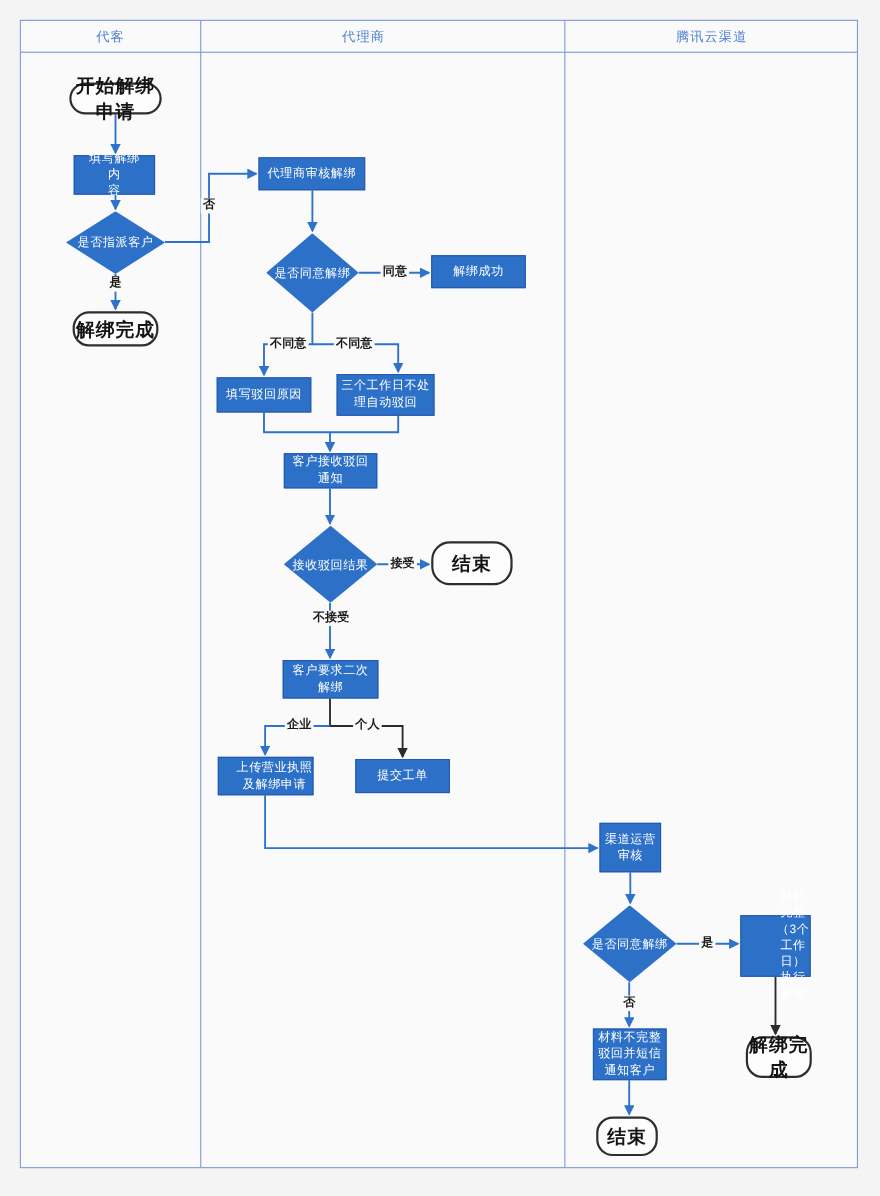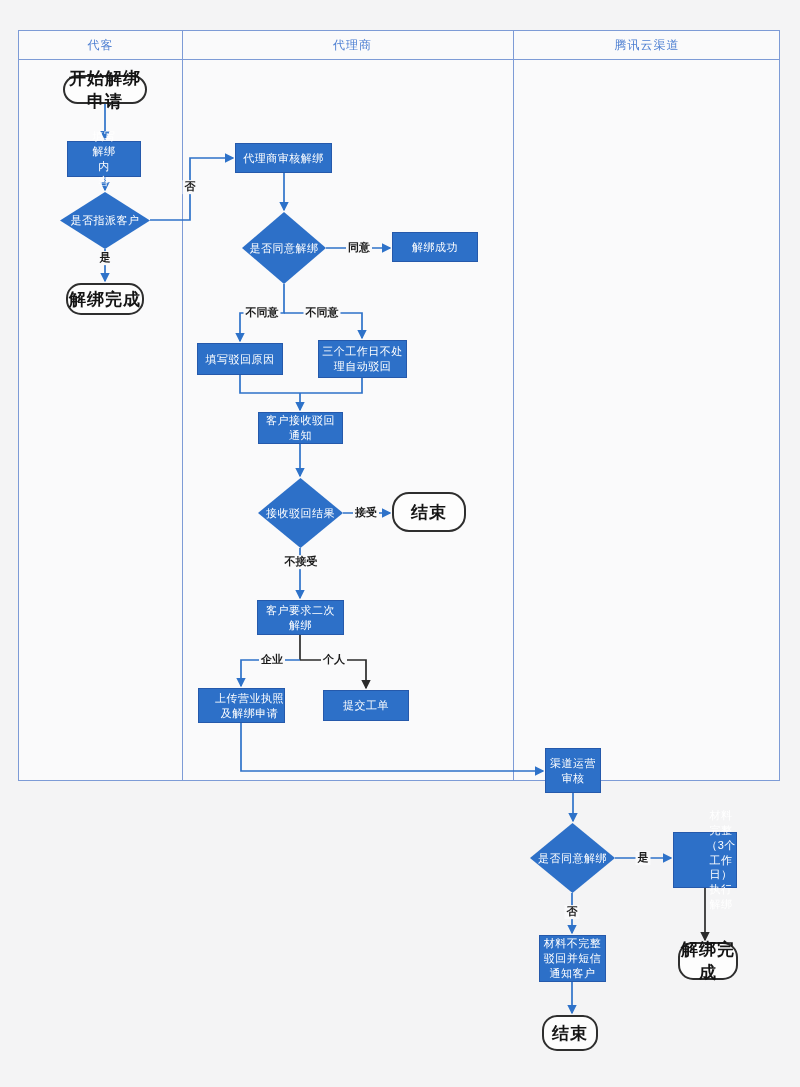--- a/index.html
+++ b/index.html
@@ -13,8 +13,8 @@
   .canvas{position:absolute;left:0;top:0;width:800px;height:1087px;}
   
   .table-frame{
-    position:absolute;left:18px;top:18px;width:762px;height:751px;
-    border:1px solid #7d9bd6;background:#fafafb;box-sizing:border-box;margin-top:12px;
+    position:absolute;left:18px;top:18px;width:762px;height:1044px;
+    border:1px solid #7d9bd6;background:#fafafb;box-sizing:border-box;
   }
   .header-row{
     position:absolute;left:0;top:0;width:100%;height:29px;

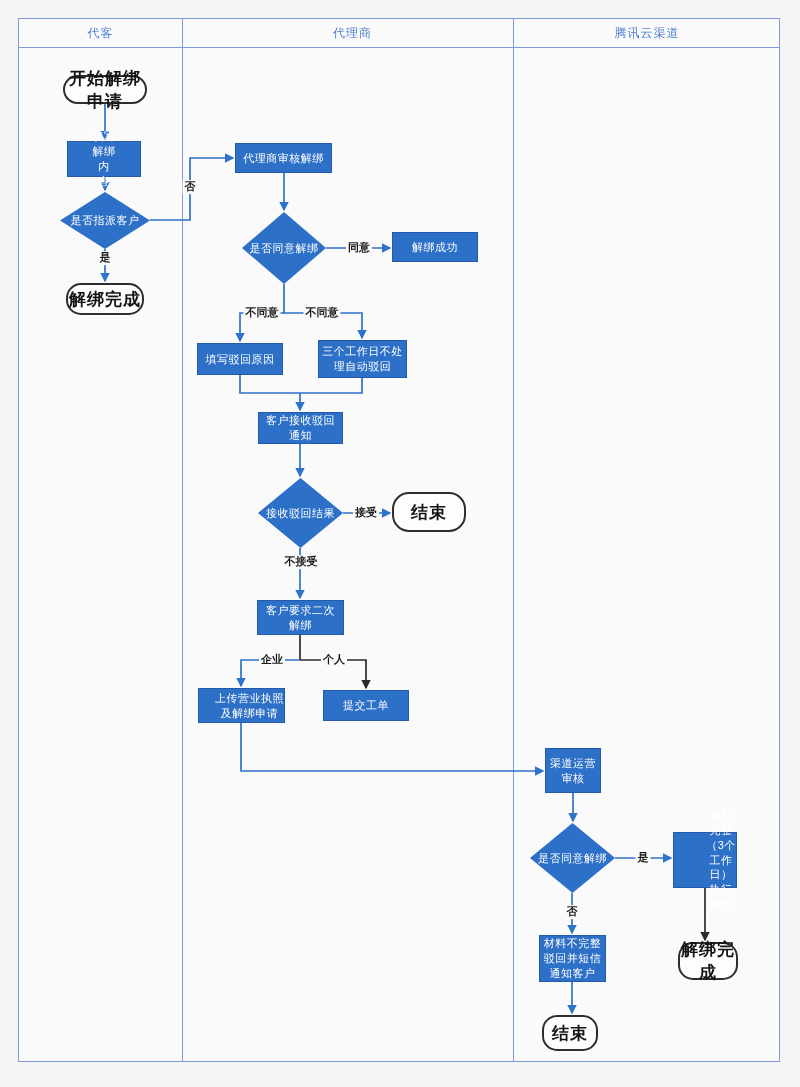--- a/index.html
+++ b/index.html
@@ -66,7 +66,7 @@
     <div class="lane-title" style="left:0;width:163px;">
         <span class="nl">代客</span>
       </div>
-    <div class="lane-title" style="left:168px;width:331px;">
+    <div class="lane-title" style="left:146px;width:331px;">
         <span class="nl">代理商</span>
       </div>
     <div class="lane-title" style="left:494px;width:268px;">

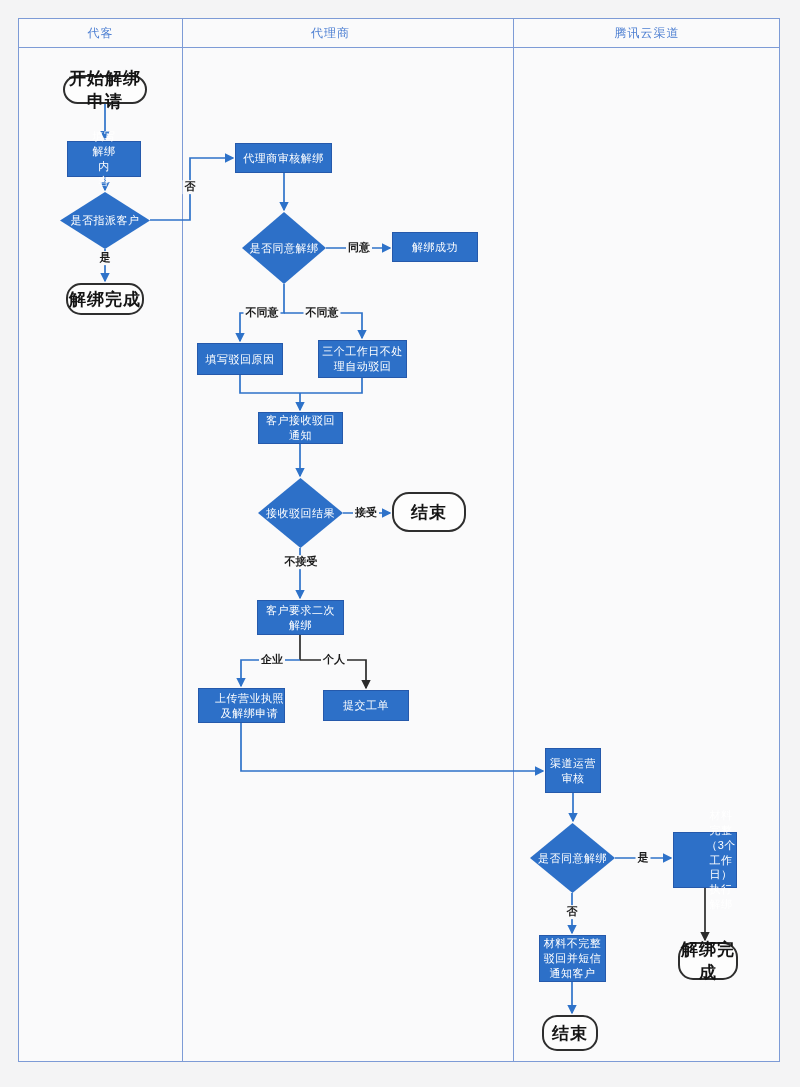--- a/index.html
+++ b/index.html
@@ -111,7 +111,7 @@
   <div class="node terminator" style="left:63px;top:75px;width:84px;height:29px;">
       <span class="nl">开始解绑申请</span>
     </div>
-  <div class="node rect" style="left:67px;top:141px;width:74px;height:36px;padding:0 20px;">
+  <div class="node rect" style="left:67px;top:141px;width:74px;height:36px;padding:0 8px;">
       <span class="nl">填写解绑内
 容</span>
     </div>

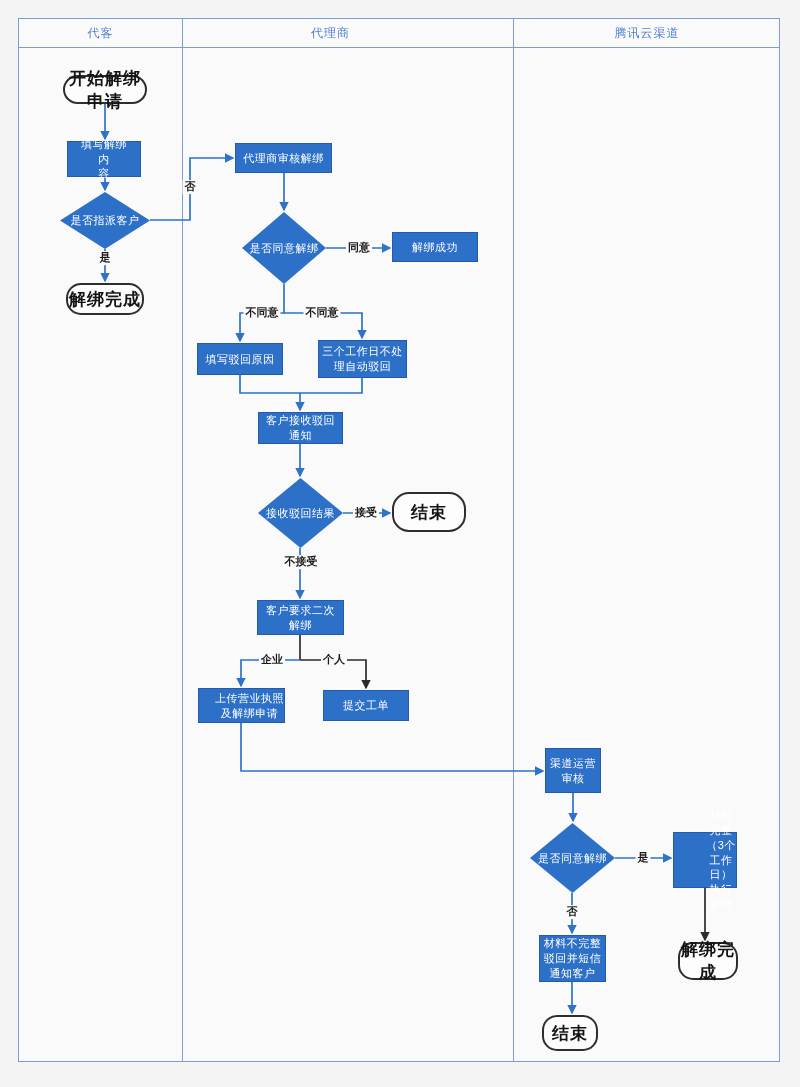--- a/index.html
+++ b/index.html
@@ -134,7 +134,7 @@
   <div class="node rect" style="left:197px;top:343px;width:86px;height:32px;">
       <span class="nl">填写驳回原因</span>
     </div>
-  <div class="node rect" style="left:318px;top:340px;width:89px;height:38px;">
+  <div class="node rect" style="left:306px;top:340px;width:89px;height:38px;">
       <span class="nl">三个工作日不处
 理自动驳回</span>
     </div>

